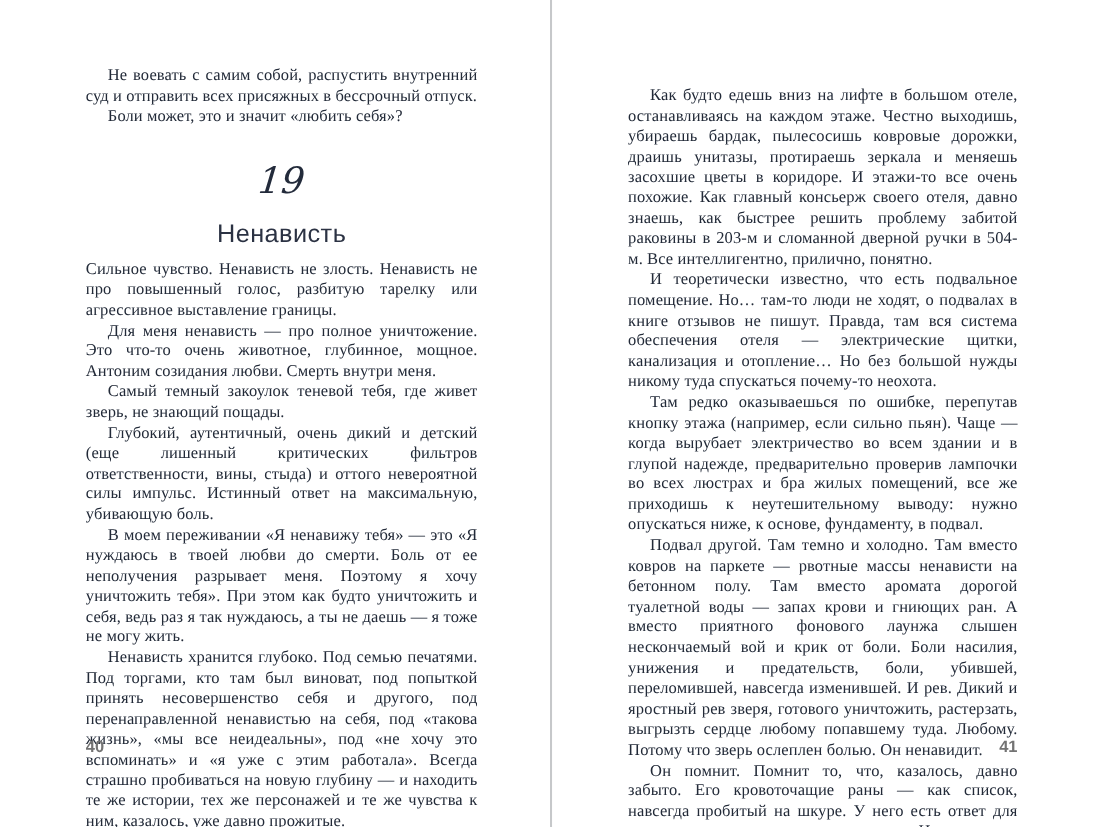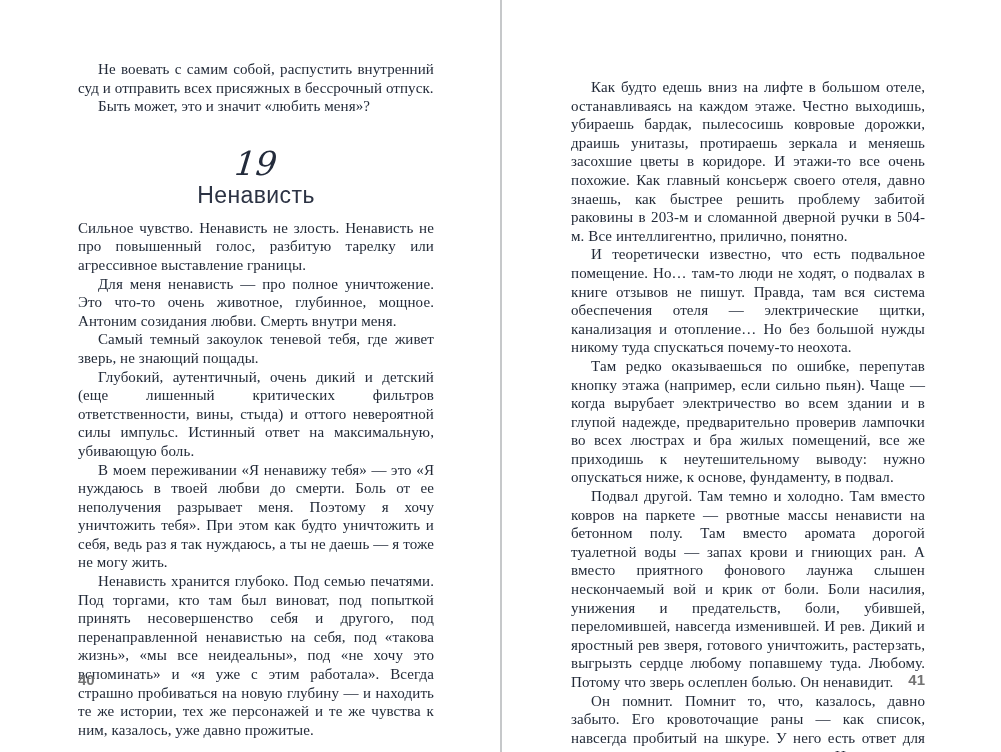--- a/index.html
+++ b/index.html
@@ -90,7 +90,7 @@
   <div class="page page-left">
     <div>
         <p class="para indent" lang="ru">Не воевать с самим собой, распустить внутренний суд и отправить всех присяжных в бессрочный отпуск.</p>
-        <p class="para indent" lang="ru">Быть может, это и значит «любить меня»?</p>
+        <p class="para indent" lang="ru">Боли может, это и значит «любить себя»?</p>
       </div>
 
     <div class="chapter-heading">

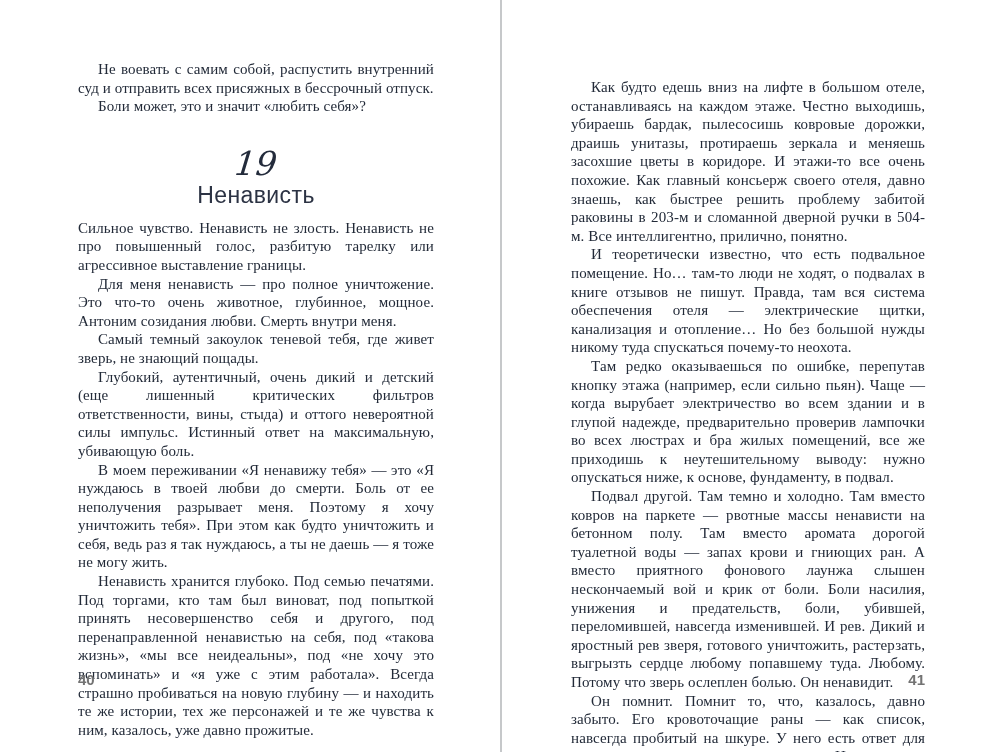--- a/index.html
+++ b/index.html
@@ -69,7 +69,7 @@
     line-height: 27px;
     letter-spacing: 0.4px;
     color: #2b3243;
-    margin-top: 0px;
+    margin-top: 17px;
   }
   .page-number {
     position: absolute;

